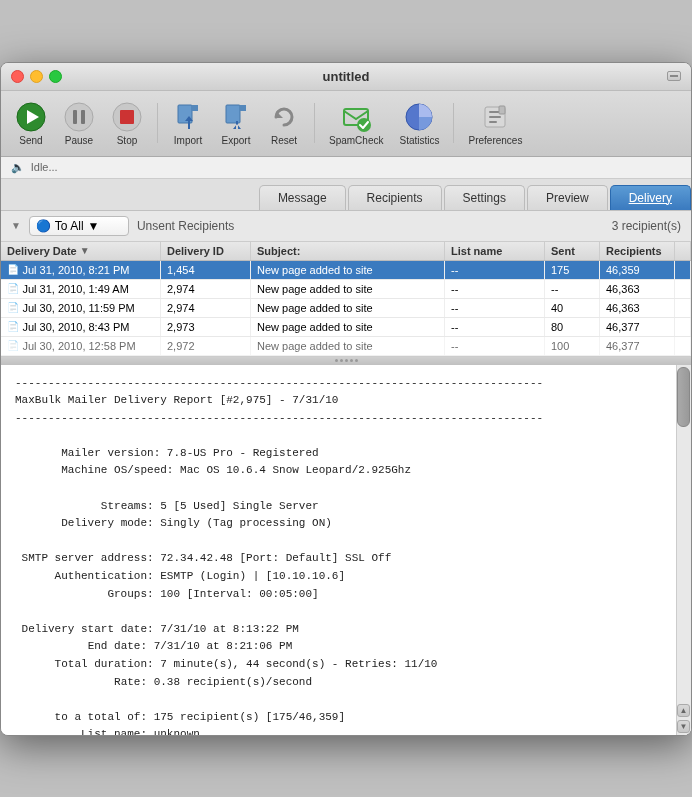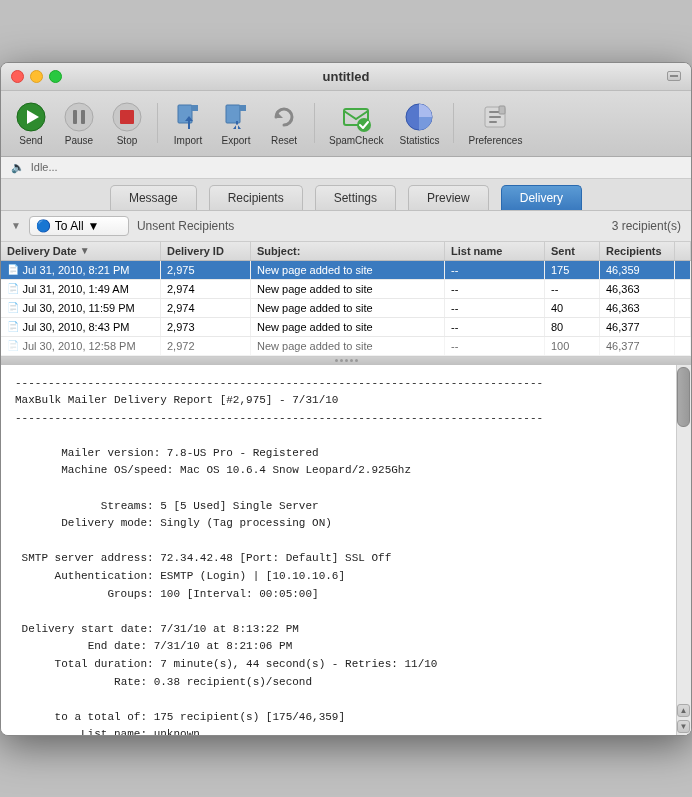--- a/index.html
+++ b/index.html
@@ -122,10 +122,10 @@
     .tabs-row {
       background: #e0e0e0;
       display: flex;
-      justify-content: center;
+      justify-content: flex-end;
       padding: 6px 0 0;
       border-bottom: 1px solid #c0c0c0;
-      gap: 12px;
+      gap: 2px;
     }
     .tab {
       padding: 5px 18px;

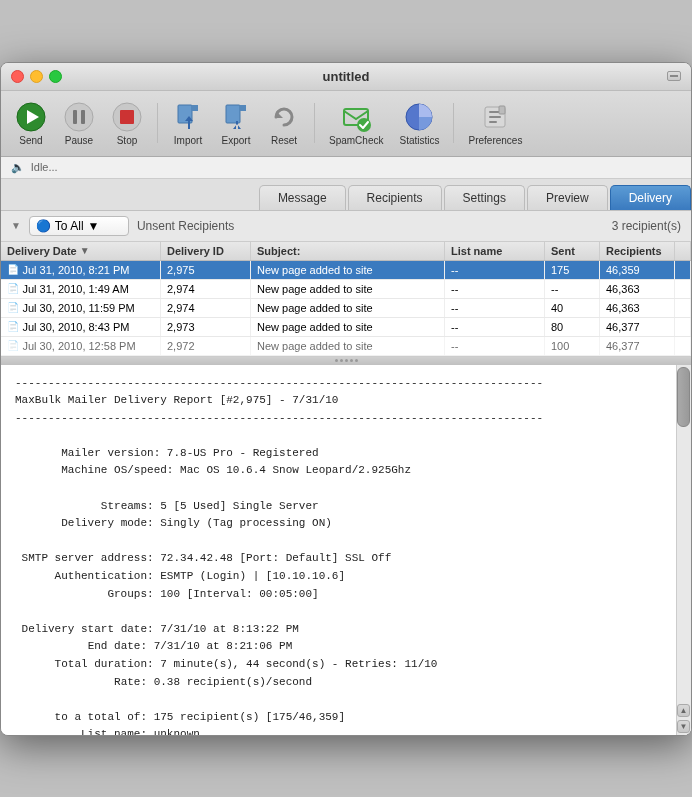--- a/index.html
+++ b/index.html
@@ -141,6 +141,7 @@
       background: linear-gradient(to bottom, #5b9bd5, #3a7abf);
       color: white;
       border-color: #2a6aaf;
+      text-decoration: underline;
     }
     .filter-bar {
       background: #e8e8e8;

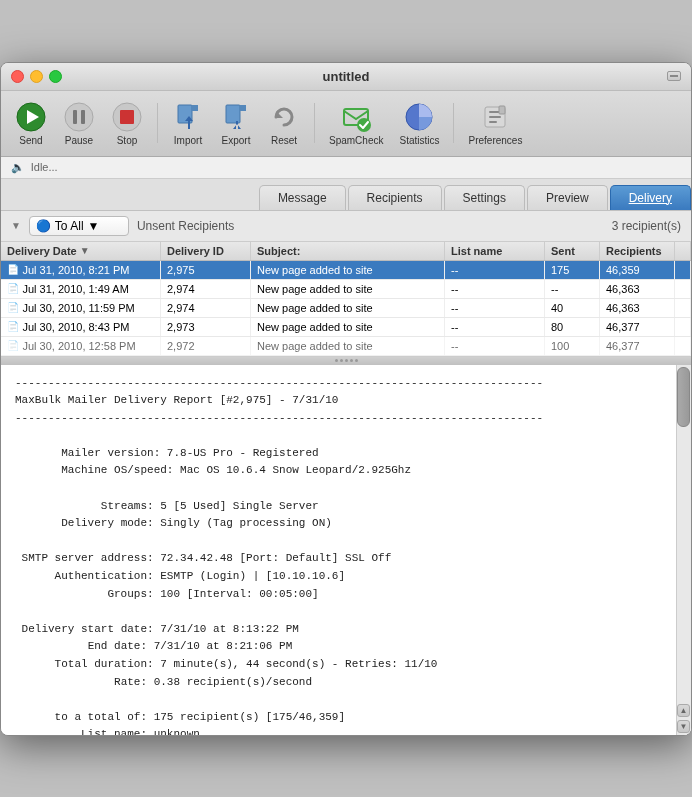--- a/index.html
+++ b/index.html
@@ -451,7 +451,7 @@
         <span class="td-icon">📄</span>
         <span>Jul 31, 2010, 8:21 PM</span>
       </div>
-      <div class="td">2,975</div>
+      <div class="td">1,454</div>
       <div class="td">New page added to site</div>
       <div class="td">--</div>
       <div class="td">175</div>

